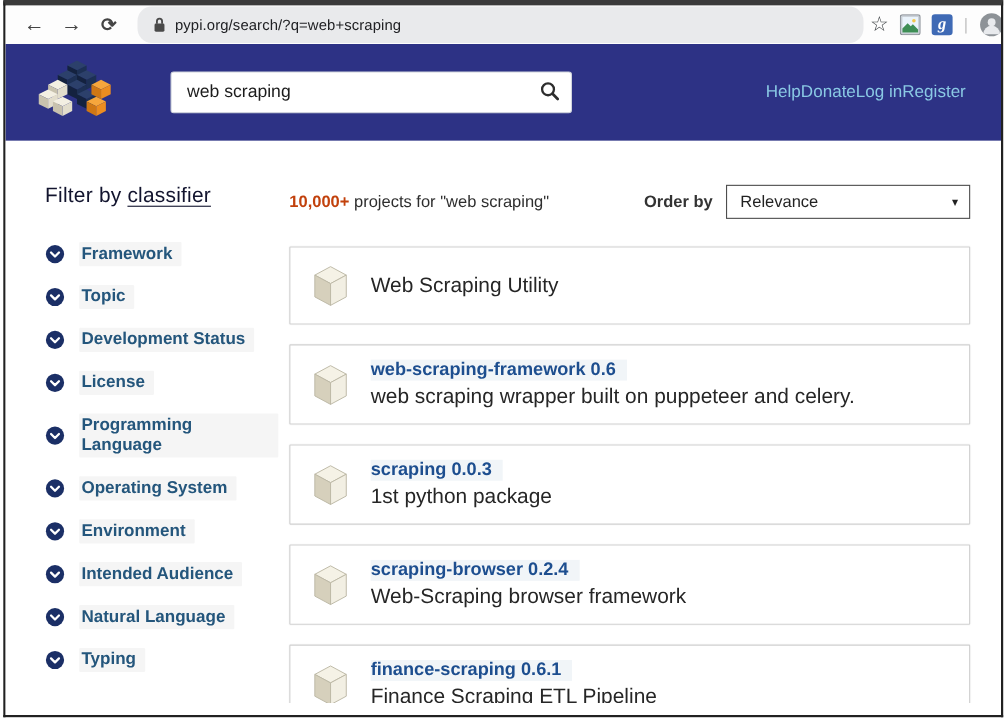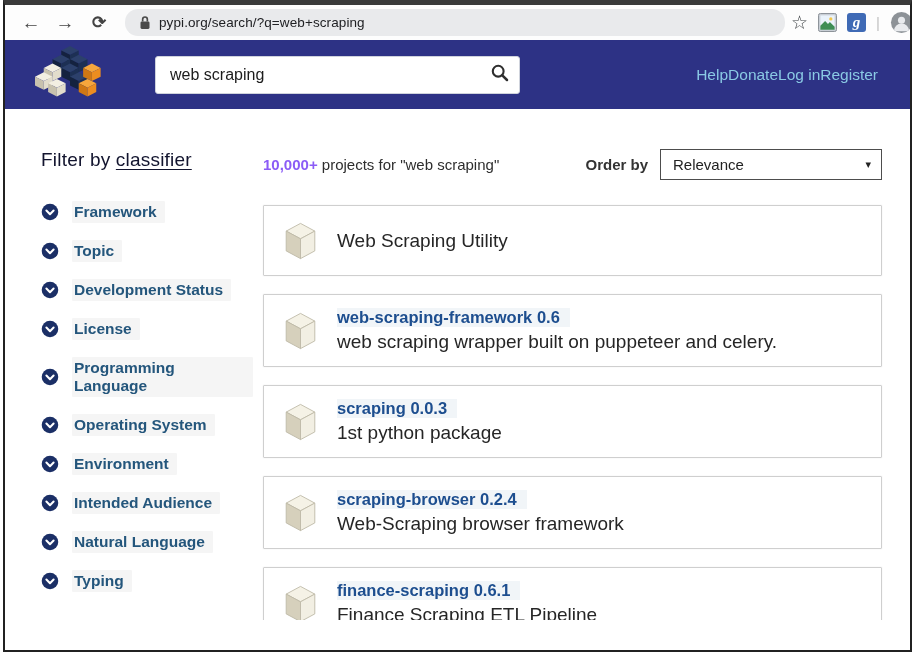--- a/index.html
+++ b/index.html
@@ -30,7 +30,7 @@
   }
   .reload-btn { font-size:17px; }
   .omnibox {
-    flex:0 0 auto; width:660px; height:27px; background:#e9eaec;
+    flex:0 0 auto; width:660px; height:33px; background:#e9eaec;
     border-radius:13px; display:flex; align-items:center;
     padding:0 14px; gap:8px; margin-left:6px;
   }

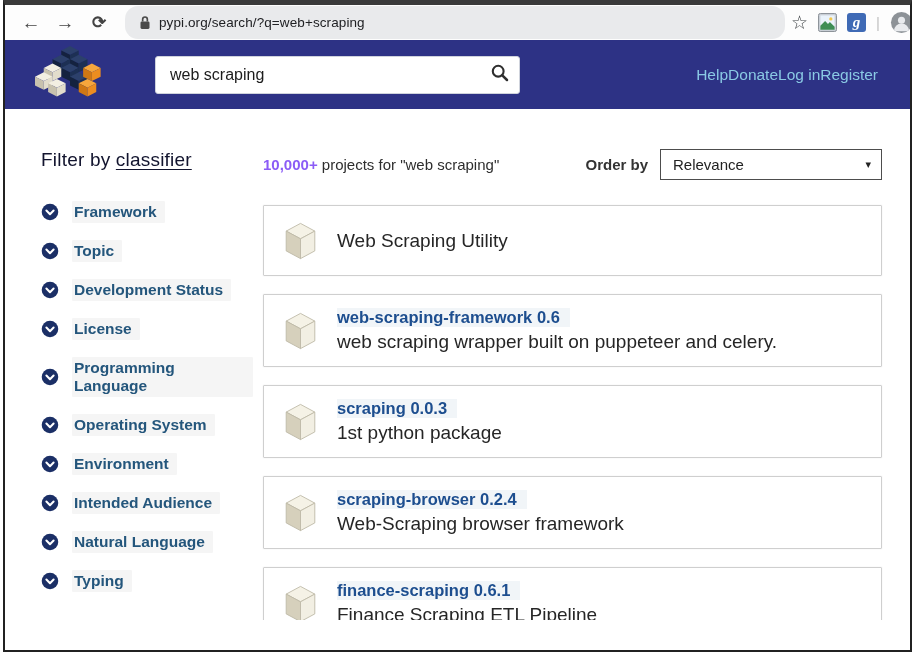--- a/index.html
+++ b/index.html
@@ -50,7 +50,7 @@
 
   
   .site-header {
-    height:69px; background:#2d3285;
+    height:88px; background:#2d3285;
     display:flex; align-items:center; padding:0 28px 0 30px;
   }
   .logo { width:72px; height:58px; display:flex; cursor:pointer; flex:0 0 auto; margin-right:48px; }

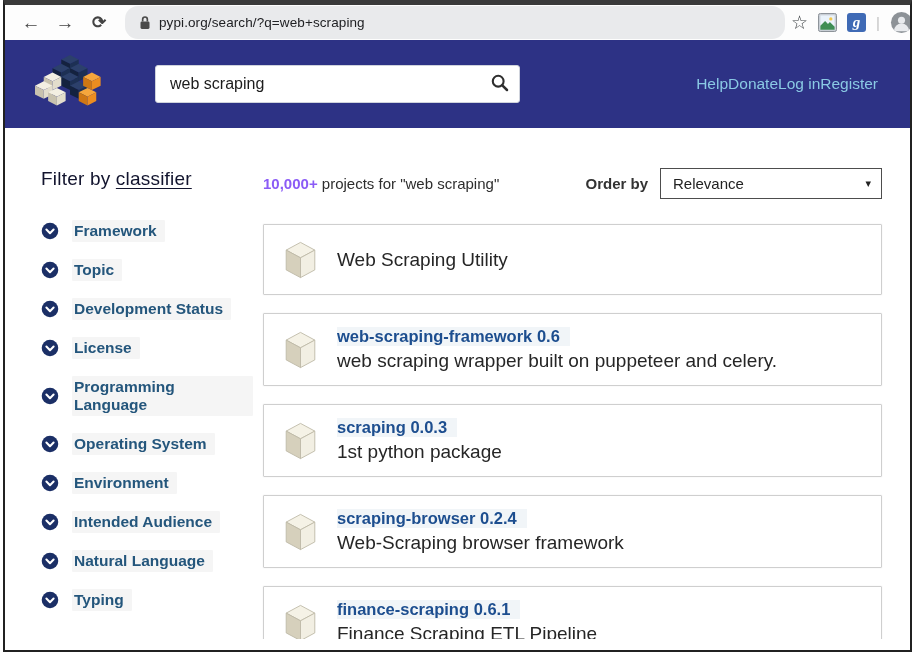--- a/index.html
+++ b/index.html
@@ -90,7 +90,7 @@
   .main { flex:1; padding-left:10px; }
   .results-header { display:flex; align-items:center; margin-bottom:25px; height:31px; }
   .count-line { font-size:15px; color:#2e2e2e; }
-  .count-line .count { font-weight:bold; color:#8b5cf6; }
+  .count-line .count { font-weight:bold; color:#c2410c; }
   .orderby { margin-left:auto; display:flex; align-items:center; gap:12px; }
   .orderby-label { font-size:15px; font-weight:600; color:#333; }
   .select {

